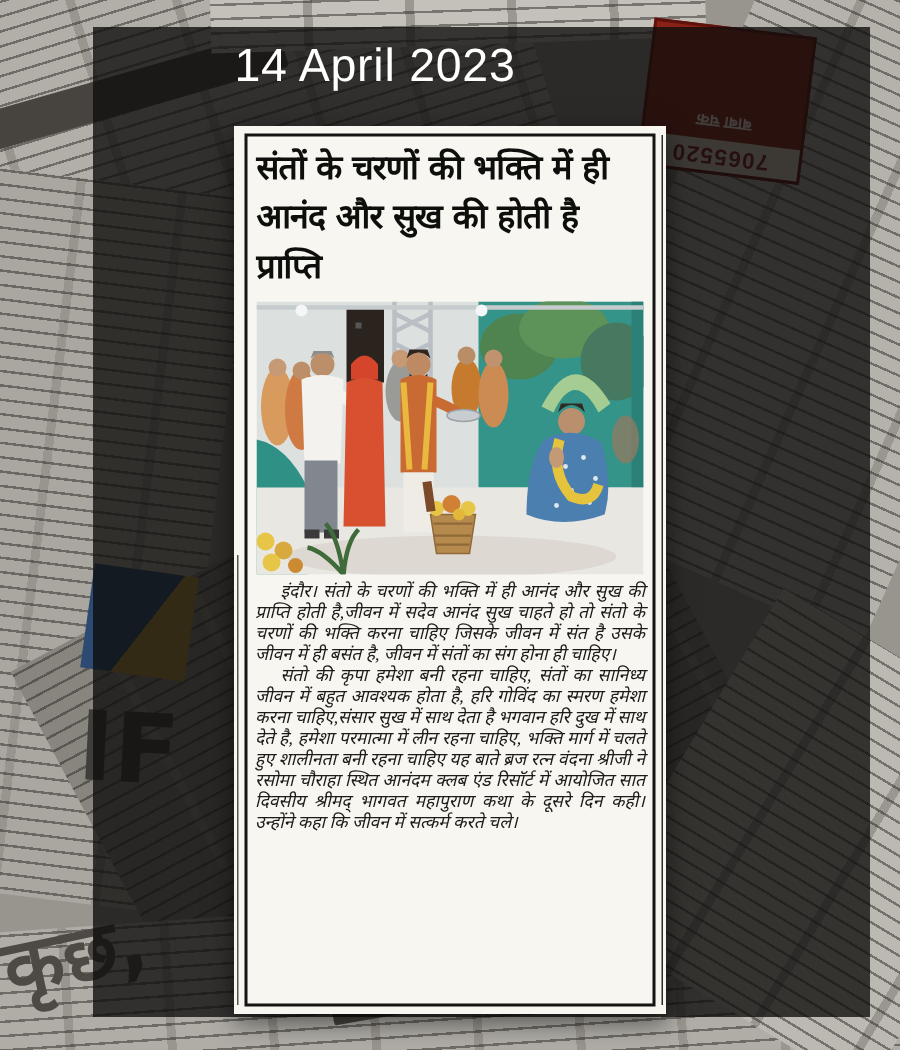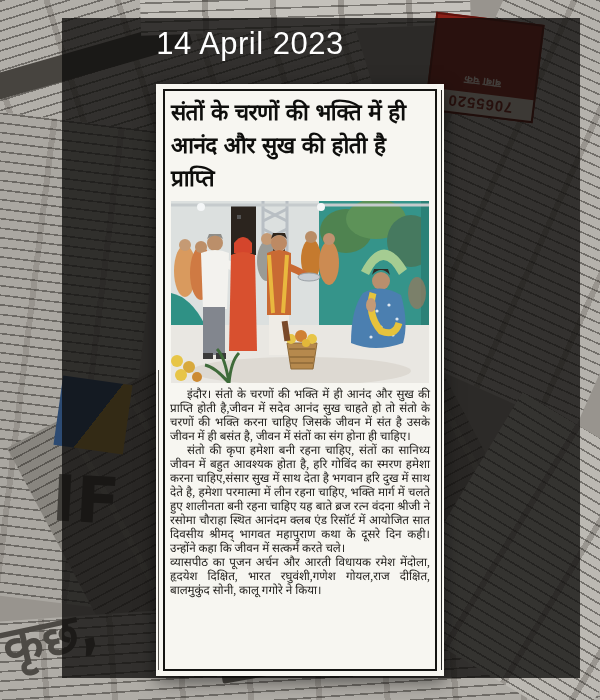--- a/index.html
+++ b/index.html
@@ -61,7 +61,7 @@
     font-size:11.7px;line-height:14px;text-align:justify;
   }
   .bodytext p{margin:0;}
-  .bodytext p.indent{text-indent:17px;}
+  .bodytext p.indent{text-indent:17px;font-style:italic;}
 </style>
 </head>
 <body>

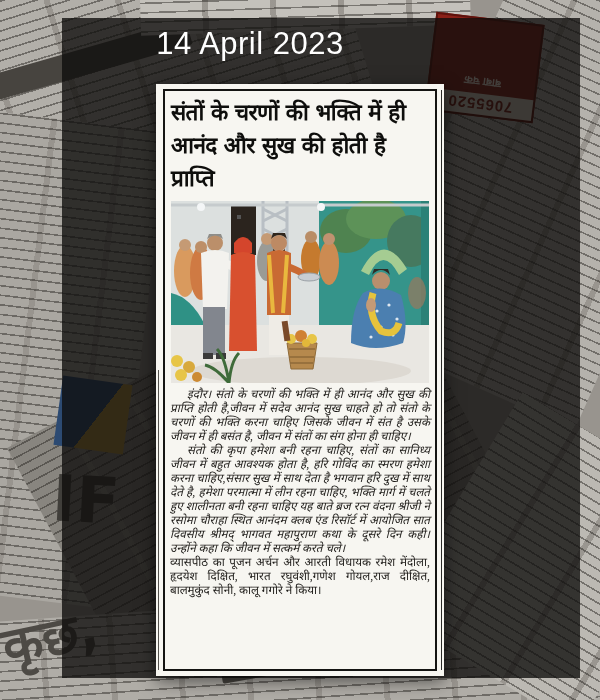--- a/index.html
+++ b/index.html
@@ -210,7 +210,6 @@
     <div class="bodytext">
       <p class="indent">इंदौर। संतो के चरणों की भक्ति में ही आनंद और सुख की प्राप्ति होती है,जीवन में सदेव आनंद सुख चाहते हो तो संतो के चरणों की भक्ति करना चाहिए जिसके जीवन में संत है उसके जीवन में ही बसंत है, जीवन में संतों का संग होना ही चाहिए।</p>
       <p class="indent">संतो की कृपा हमेशा बनी रहना चाहिए, संतों का सानिध्य जीवन में बहुत आवश्यक होता है, हरि गोविंद का स्मरण हमेशा करना चाहिए,संसार सुख में साथ देता है भगवान हरि दुख में साथ देते है, हमेशा परमात्मा में लीन रहना चाहिए, भक्ति मार्ग में चलते हुए शालीनता बनी रहना चाहिए यह बाते ब्रज रत्न वंदना श्रीजी ने रसोमा चौराहा स्थित आनंदम क्लब एंड रिसॉर्ट में आयोजित सात दिवसीय श्रीमद् भागवत महापुराण कथा के दूसरे दिन कही। उन्होंने कहा कि जीवन में सत्कर्म करते चले।</p>
-      <p>व्यासपीठ का पूजन अर्चन और आरती विधायक रमेश मेंदोला, हृदयेश दिक्षित, भारत रघुवंशी,गणेश गोयल,राज दीक्षित, बालमुकुंद सोनी, कालू  गगोरे ने किया।</p>
     </div>
 
   </div>

